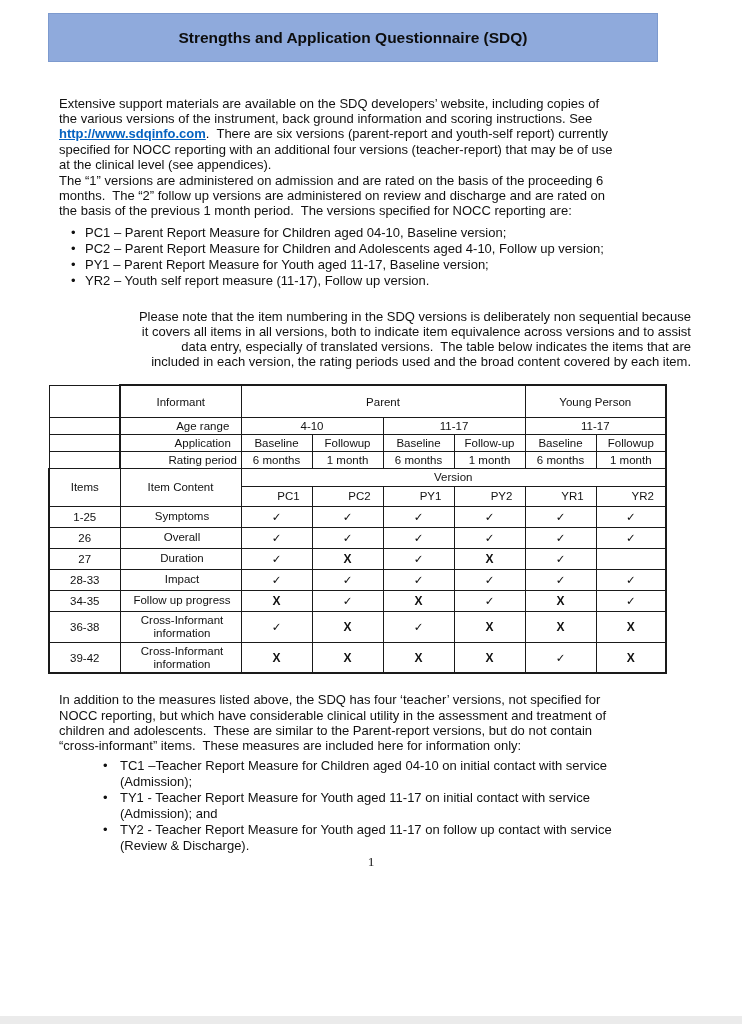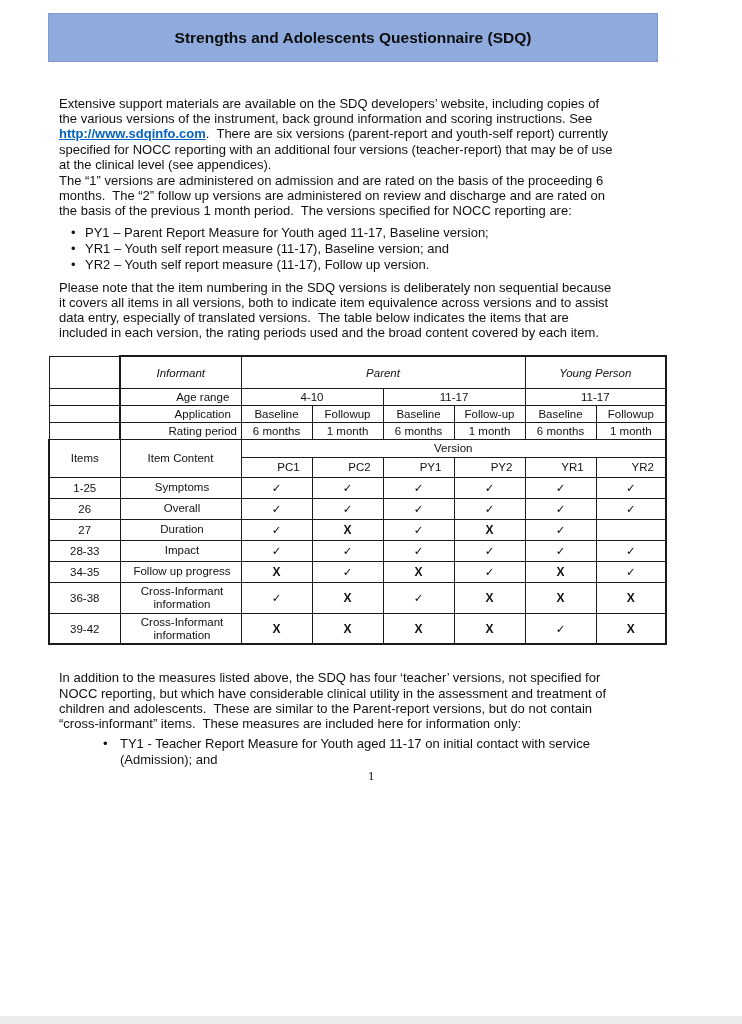--- a/index.html
+++ b/index.html
@@ -89,7 +89,7 @@
 <div class="page">
 
   <div class="banner">
-    <h1>Strengths and Adolescents Questionnaire (SDQ)</h1>
+    <h1>Strengths and Application Questionnaire (SDQ)</h1>
   </div>
 
   <p class="para p1"><span>Extensive support materials are available on the SDQ developers’ website, including copies of

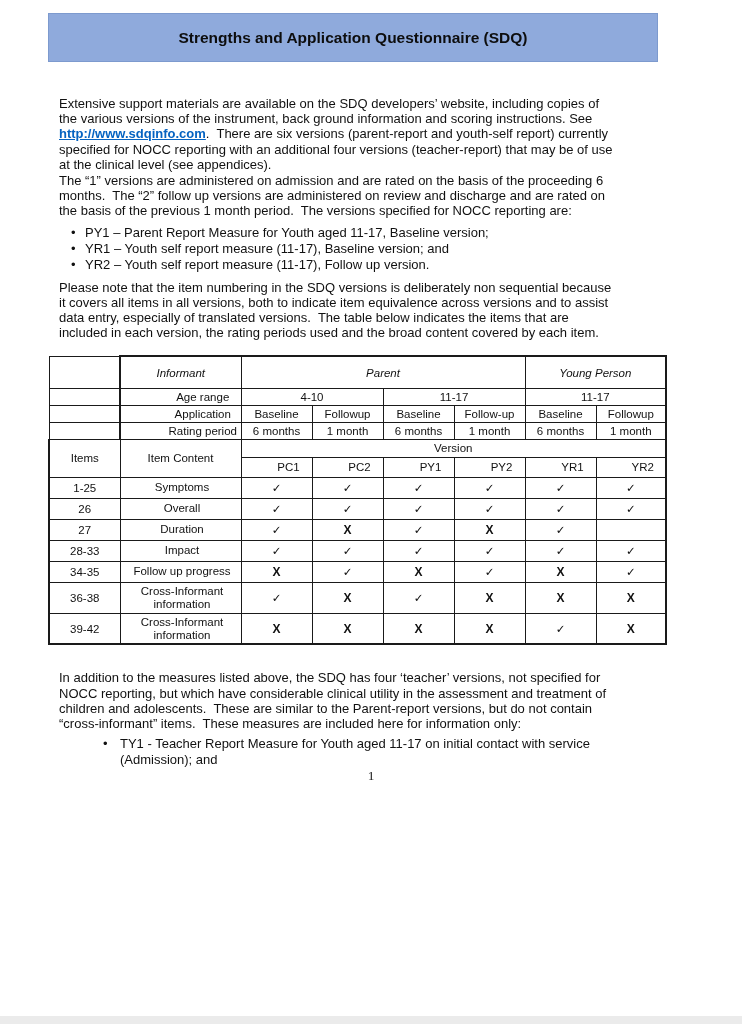--- a/index.html
+++ b/index.html
@@ -103,6 +103,7 @@
 the basis of the previous 1 month period.  The versions specified for NOCC reporting are:</p>
 
   <ul class="bullets v-list" id="version-list">
+      <li>PC1 – Parent Report Measure for Children aged 04-10, Baseline version;</li>
       <li>PY1 – Parent Report Measure for Youth aged 11-17, Baseline version;</li>
       <li>YR1 – Youth self report measure (11-17), Baseline version; and</li>
       <li>YR2 – Youth self report measure (11-17), Follow up version.</li>

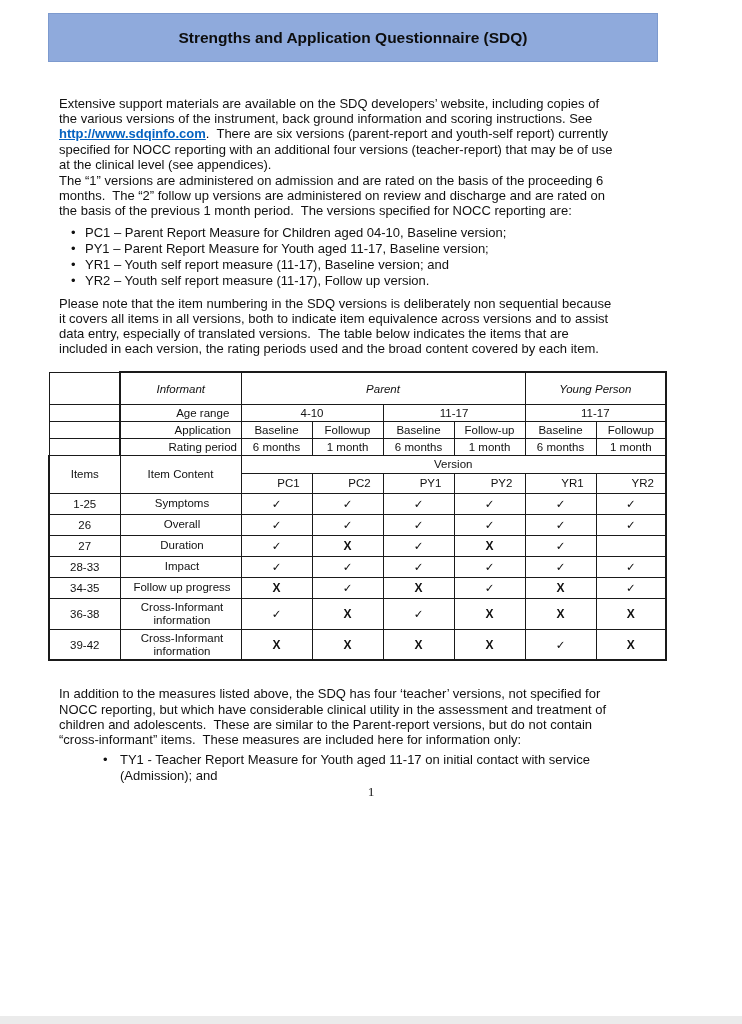--- a/index.html
+++ b/index.html
@@ -104,6 +104,7 @@
 
   <ul class="bullets v-list" id="version-list">
       <li>PC1 – Parent Report Measure for Children aged 04-10, Baseline version;</li>
+      <li>PC2 – Parent Report Measure for Children and Adolescents aged 4-10, Follow up version;</li>
       <li>PY1 – Parent Report Measure for Youth aged 11-17, Baseline version;</li>
       <li>YR1 – Youth self report measure (11-17), Baseline version; and</li>
       <li>YR2 – Youth self report measure (11-17), Follow up version.</li>

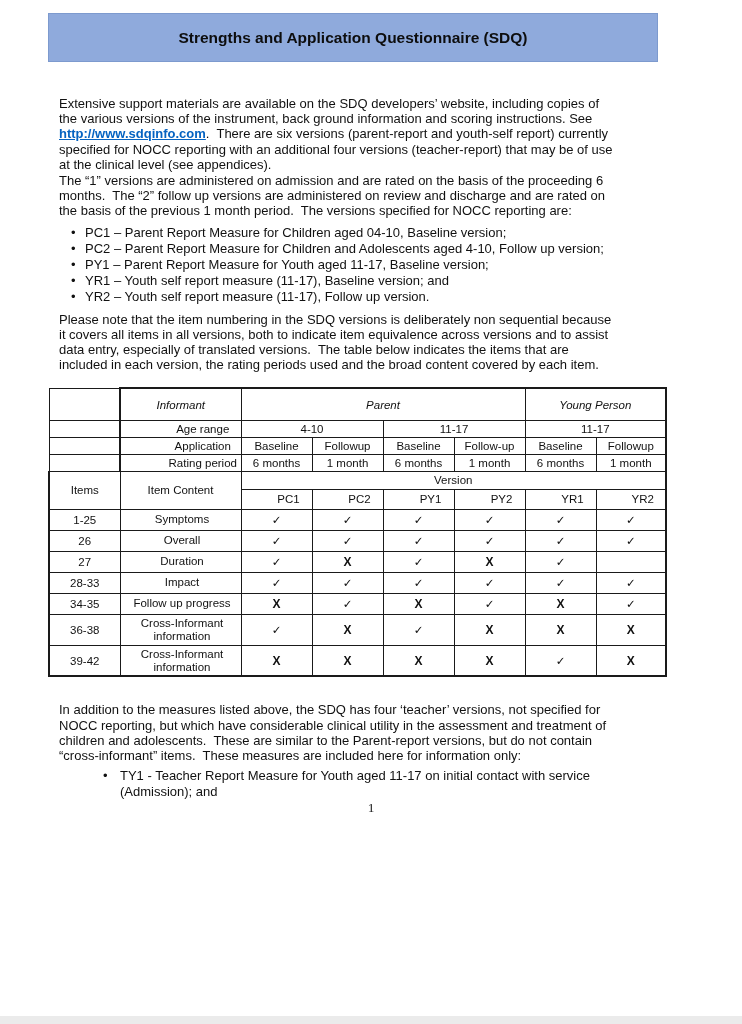--- a/index.html
+++ b/index.html
@@ -106,7 +106,6 @@
       <li>PC1 – Parent Report Measure for Children aged 04-10, Baseline version;</li>
       <li>PC2 – Parent Report Measure for Children and Adolescents aged 4-10, Follow up version;</li>
       <li>PY1 – Parent Report Measure for Youth aged 11-17, Baseline version;</li>
-      <li>YR1 – Youth self report measure (11-17), Baseline version; and</li>
       <li>YR2 – Youth self report measure (11-17), Follow up version.</li>
     </ul>
 

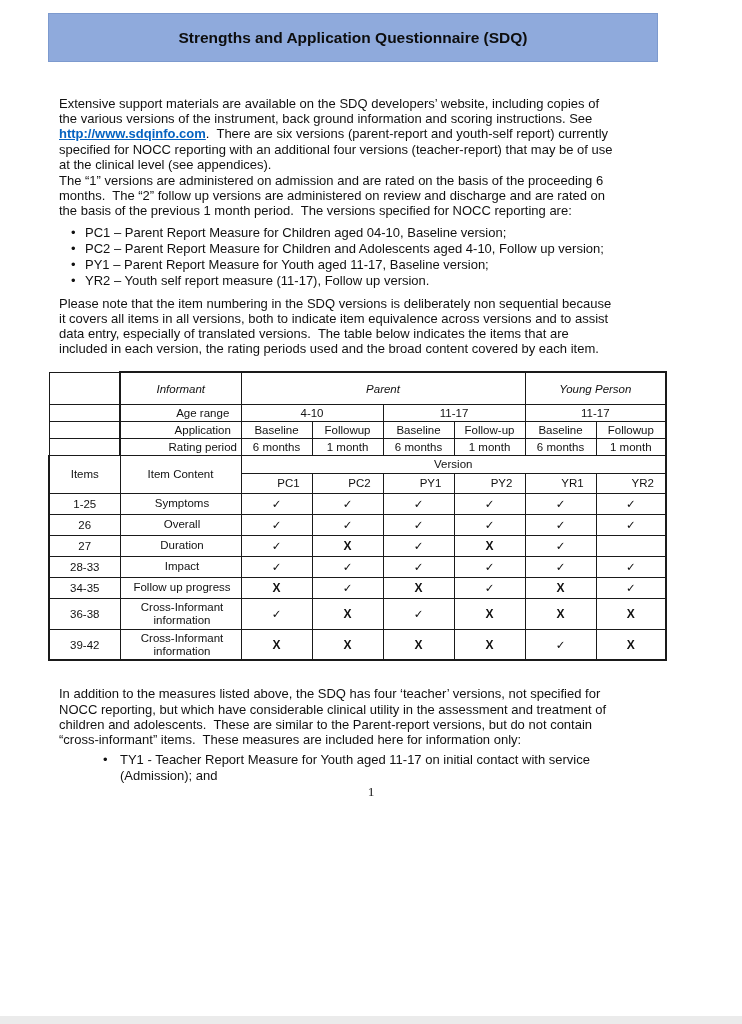--- a/index.html
+++ b/index.html
@@ -27,7 +27,7 @@
   }
   .p1{margin-top:34px;}
   .p2{margin-top:1px;}
-  .p3{margin-top:7px;}
+  .p3{margin-top:20px;text-align:right;}
   .p4{margin-top:25px;}
   a.doclink{color:var(--link);text-decoration:underline;cursor:pointer;font-weight:bold;}
 

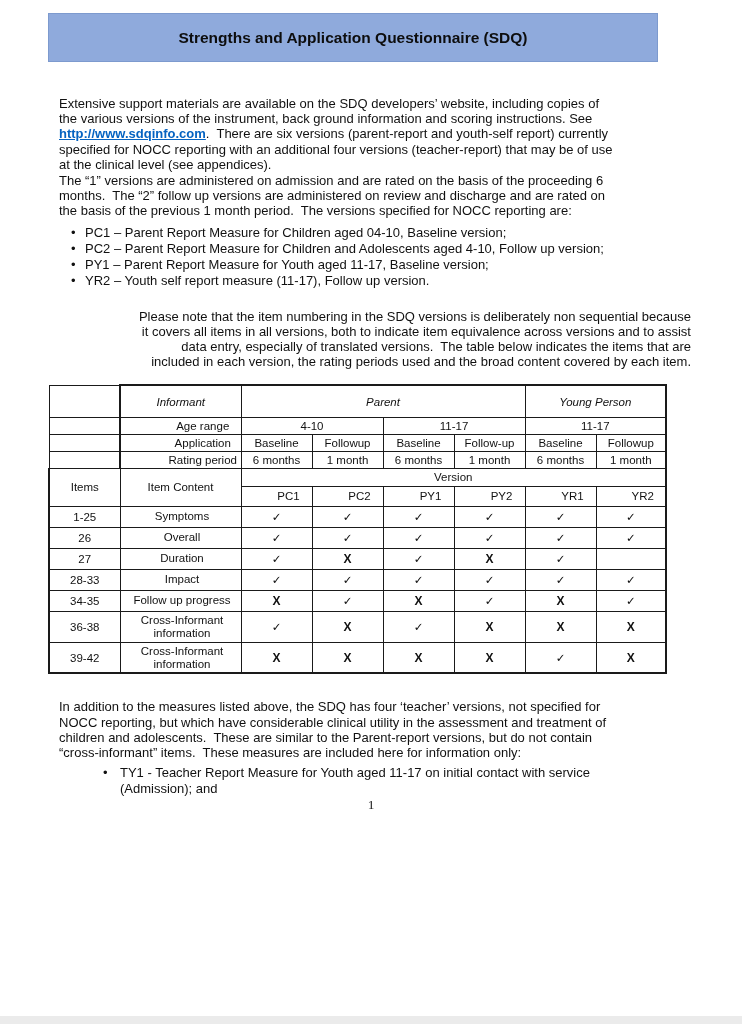--- a/index.html
+++ b/index.html
@@ -54,7 +54,7 @@
   .bb2{border-bottom-width:2px !important;}
   .bl2{border-left-width:2px !important;}
   .br2{border-right-width:2px !important;}
-  tr.r-inf{height:32px;font-style:italic;}
+  tr.r-inf{height:32px;}
   tr.r-age,tr.r-app,tr.r-rate{height:17px;}
   tr.r-ver{height:18px;}
   tr.r-code{height:20px;}

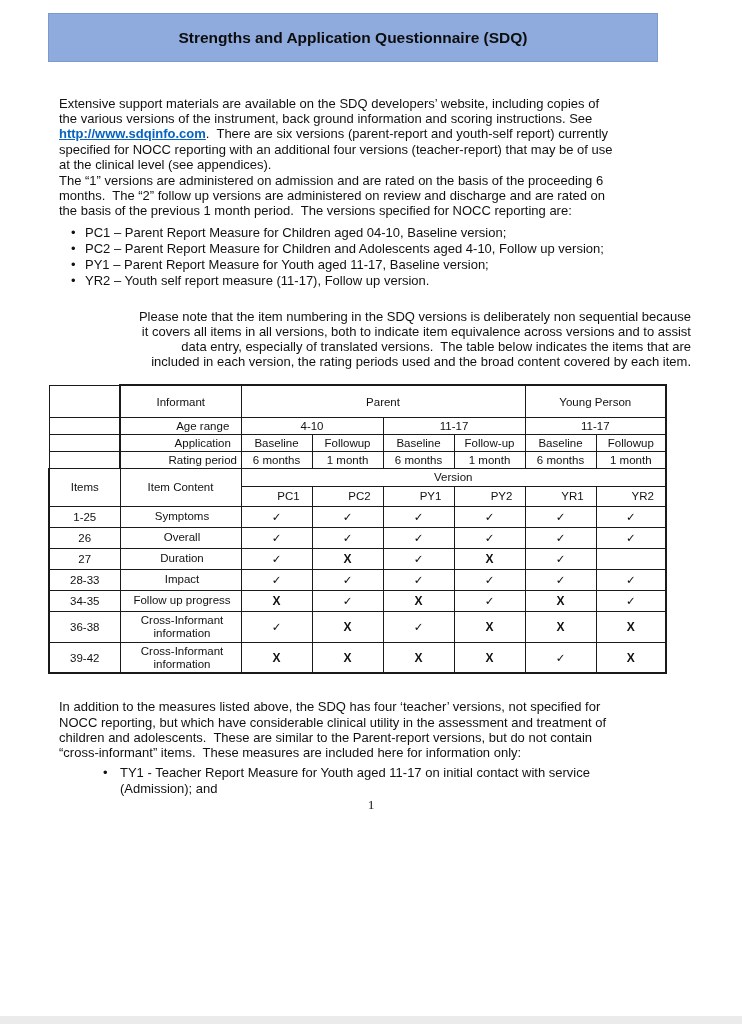--- a/index.html
+++ b/index.html
@@ -28,7 +28,7 @@
   .p1{margin-top:34px;}
   .p2{margin-top:1px;}
   .p3{margin-top:20px;text-align:right;}
-  .p4{margin-top:25px;}
+  .p4{margin-top:18px;}
   a.doclink{color:var(--link);text-decoration:underline;cursor:pointer;font-weight:bold;}
 
   ul.bullets{list-style:none;margin-left:59px;}

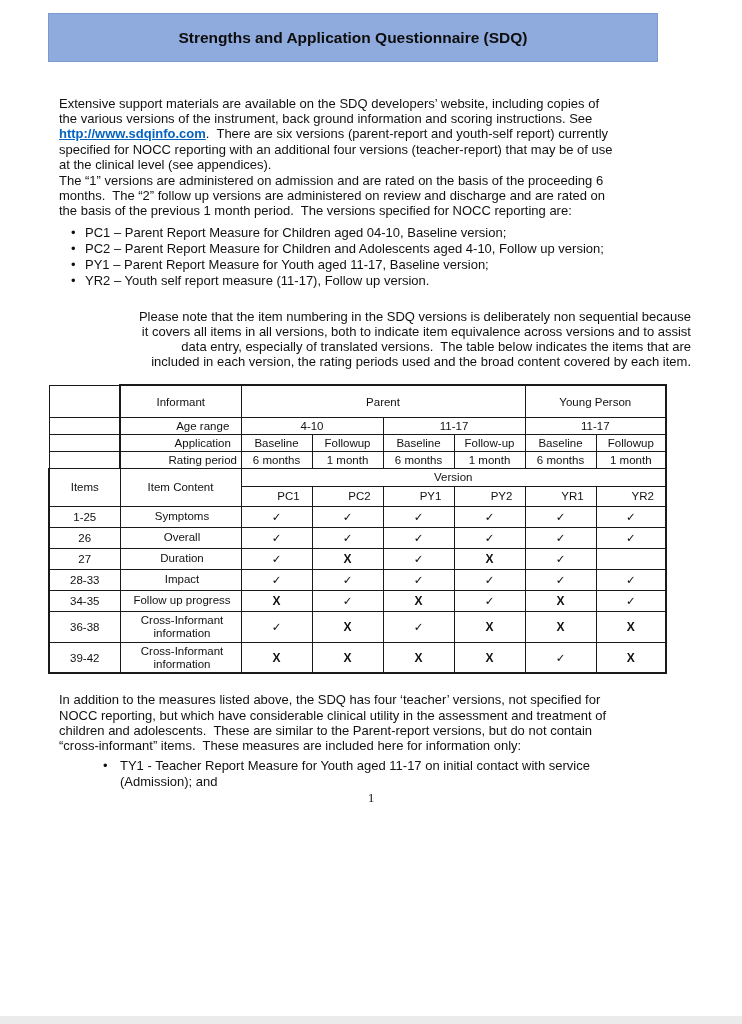--- a/index.html
+++ b/index.html
@@ -253,6 +253,7 @@
 “cross-informant” items.  These measures are included here for information only:</p>
 
   <ul class="bullets t-list" id="teacher-list">
+      <li>TC1 –Teacher Report Measure for Children aged 04-10 on initial contact with service (Admission);</li>
       <li>TY1 - Teacher Report Measure for Youth aged 11-17 on initial contact with service (Admission); and</li>
     </ul>
 

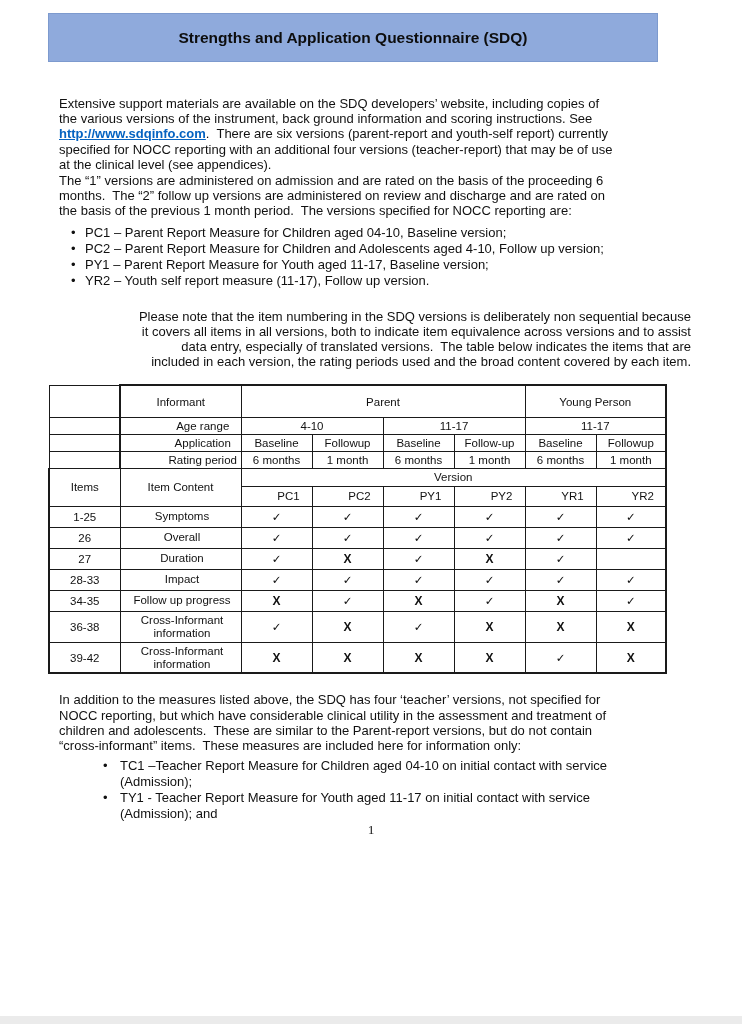--- a/index.html
+++ b/index.html
@@ -255,6 +255,7 @@
   <ul class="bullets t-list" id="teacher-list">
       <li>TC1 –Teacher Report Measure for Children aged 04-10 on initial contact with service (Admission);</li>
       <li>TY1 - Teacher Report Measure for Youth aged 11-17 on initial contact with service (Admission); and</li>
+      <li>TY2 - Teacher Report Measure for Youth aged 11-17 on follow up contact with service (Review &amp; Discharge).</li>
     </ul>
 
   <div class="pagenum">1</div>

